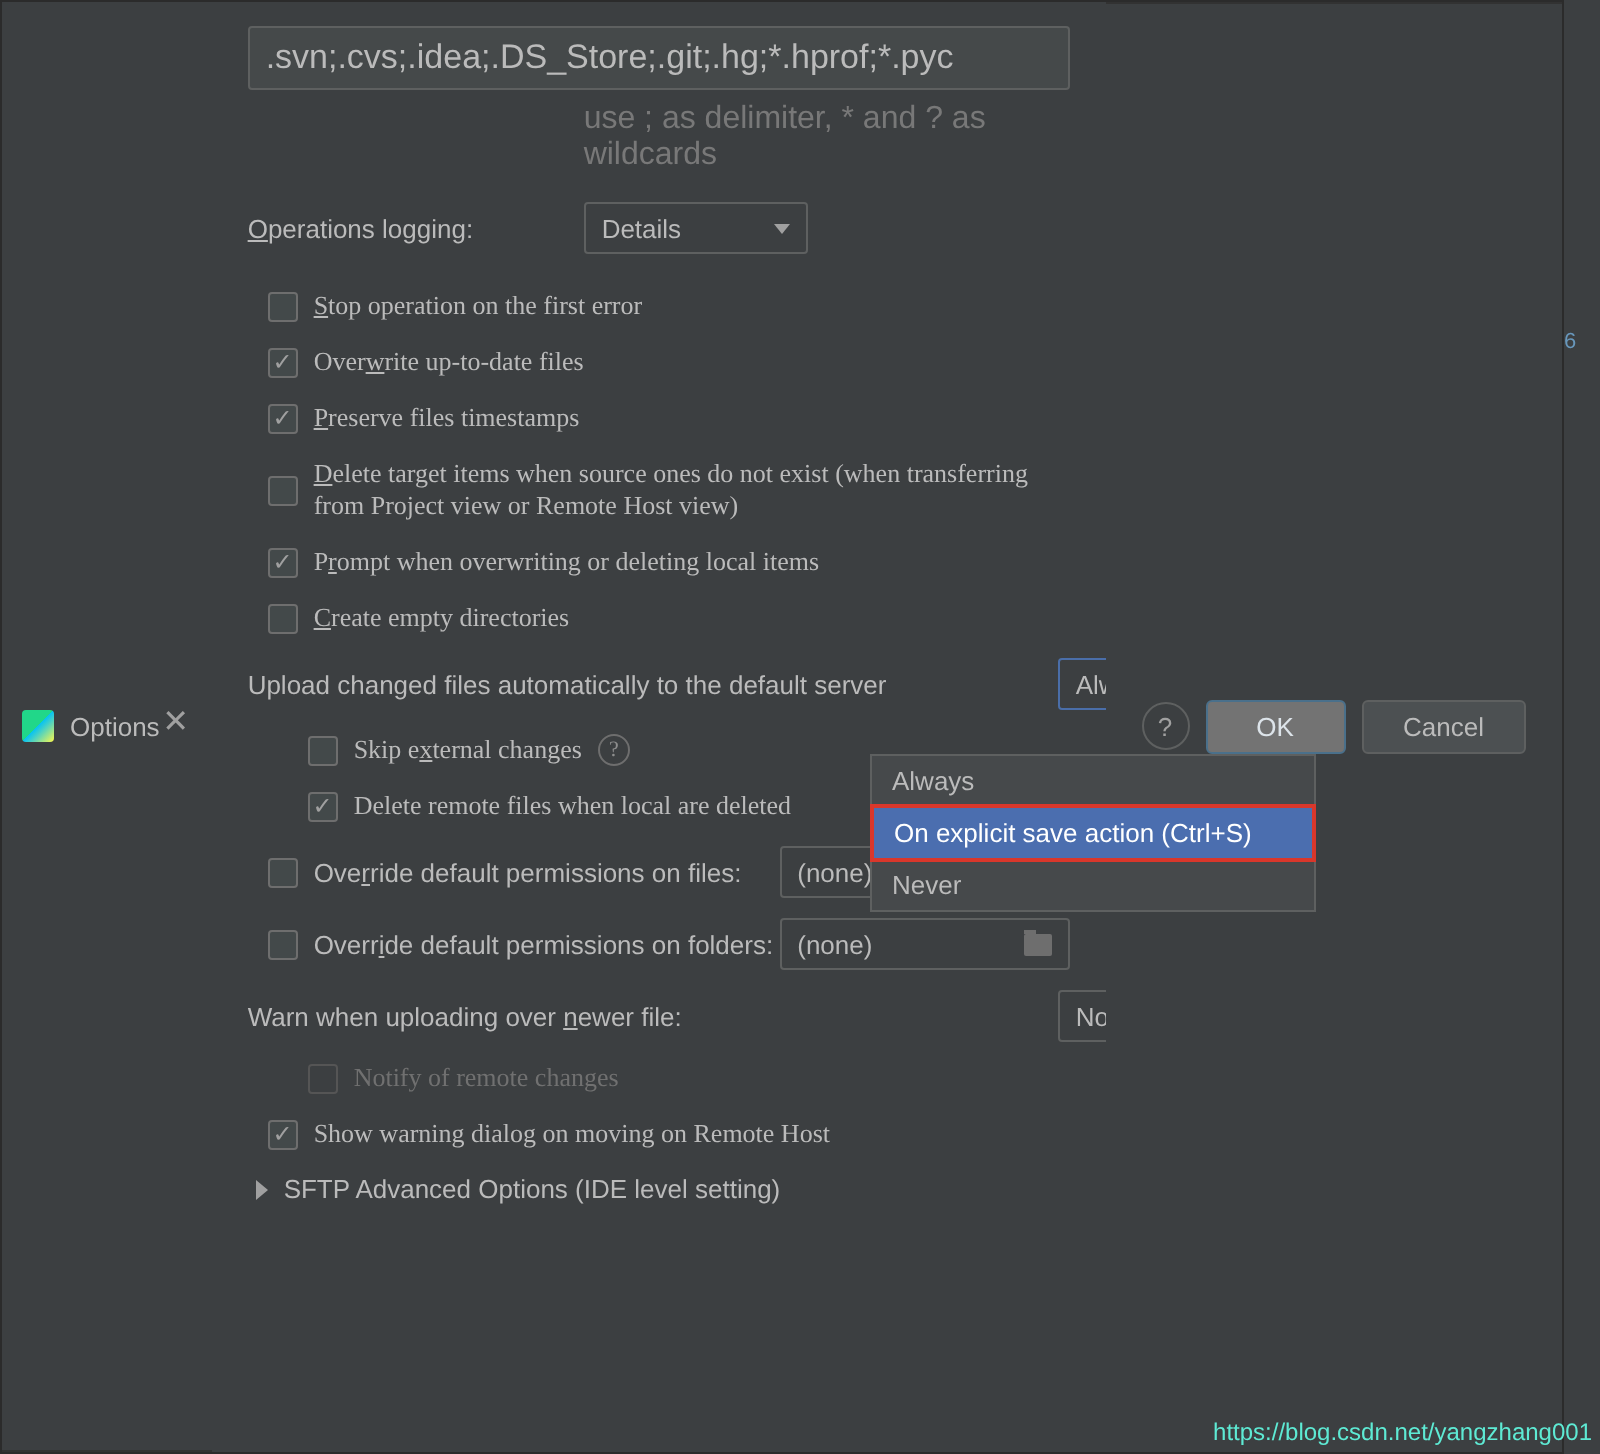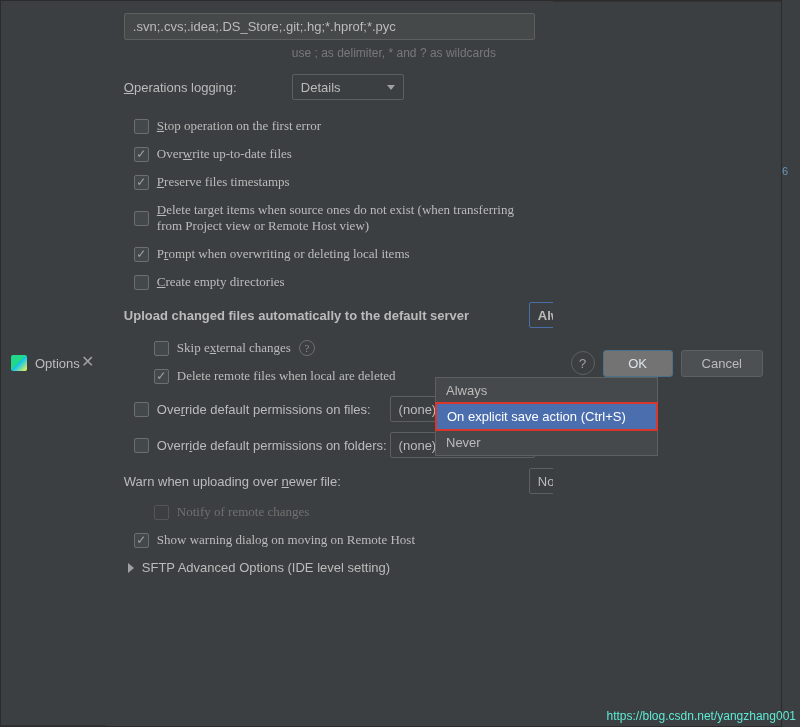--- a/index.html
+++ b/index.html
@@ -69,7 +69,7 @@
       border: 1px solid #5e6060;
       color: #bbbbbb;
       padding: 5px 8px;
-      font-size: 13px;
+      font-size: 17px;
       border-radius: 2px;
       outline: none;
     }

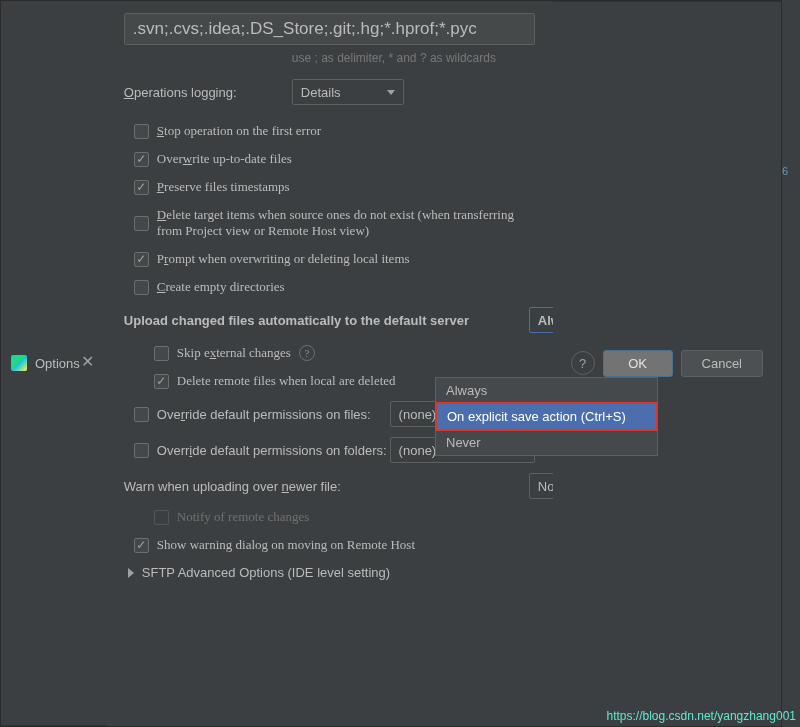--- a/index.html
+++ b/index.html
@@ -78,7 +78,7 @@
       margin-left: 168px;
       margin-bottom: 14px;
       margin-top: -4px;
-      font-size: 12px;
+      font-size: 16px;
     }
     .select {
       background: #3c3f41;

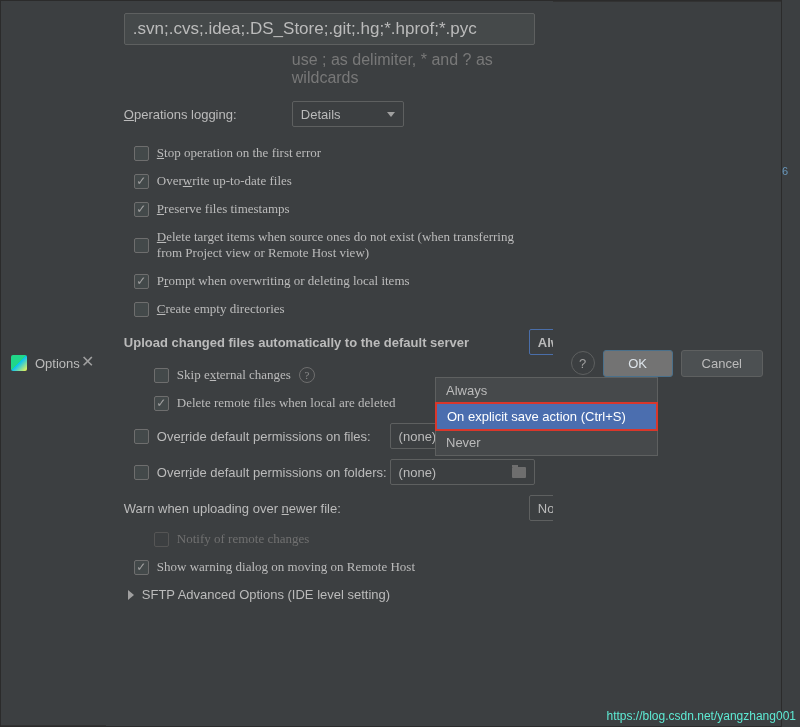--- a/index.html
+++ b/index.html
@@ -164,7 +164,6 @@
       align-items: center;
       margin-bottom: 12px;
       margin-top: 6px;
-      font-weight: bold;
     }
     .dropdown-popup {
       position: absolute;

